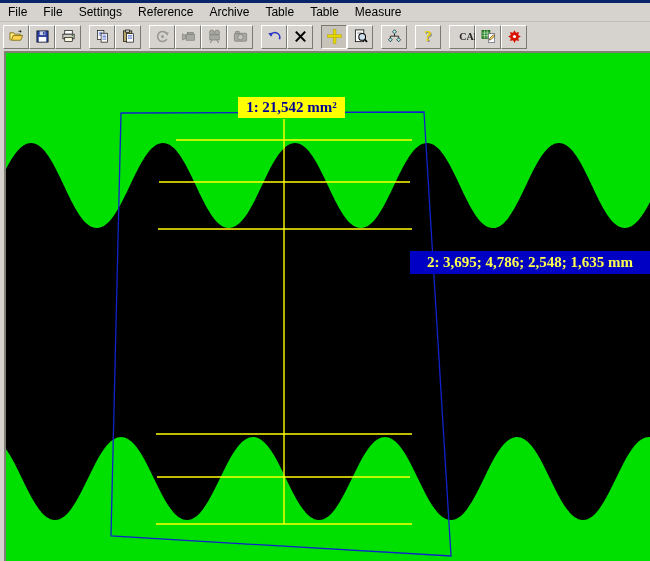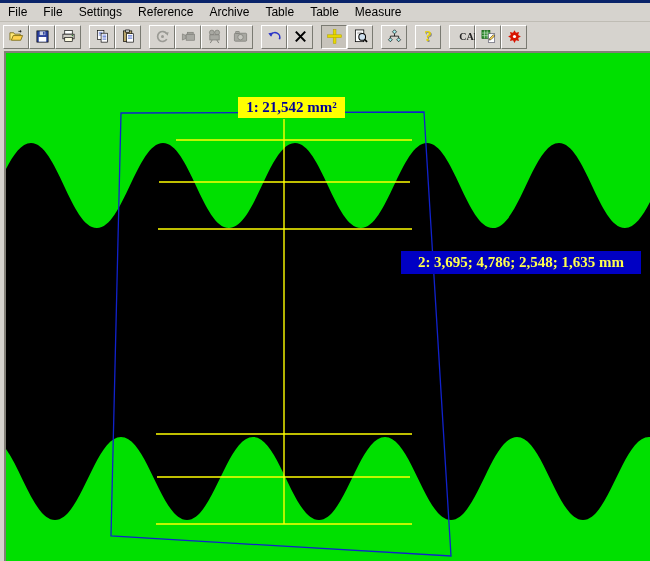--- a/index.html
+++ b/index.html
@@ -210,7 +210,7 @@
       </svg>
     <div id="labels">
         <div class="meas-label" style="left: 232px; top: 44px; width: 107px; height: 21px; background: rgb(255, 255, 0); color: rgb(0, 0, 153);">1: 21,542 mm²</div>
-        <div class="meas-label" style="left: 395px; top: 198px; width: 240px; height: 23px; background: rgb(0, 0, 196); color: rgb(255, 255, 77);">2: 3,695; 4,786; 2,548; 1,635 mm</div>
+        <div class="meas-label" style="left: 404px; top: 198px; width: 240px; height: 23px; background: rgb(0, 0, 196); color: rgb(255, 255, 77);">2: 3,695; 4,786; 2,548; 1,635 mm</div>
       </div>
   </div>
 </div>

